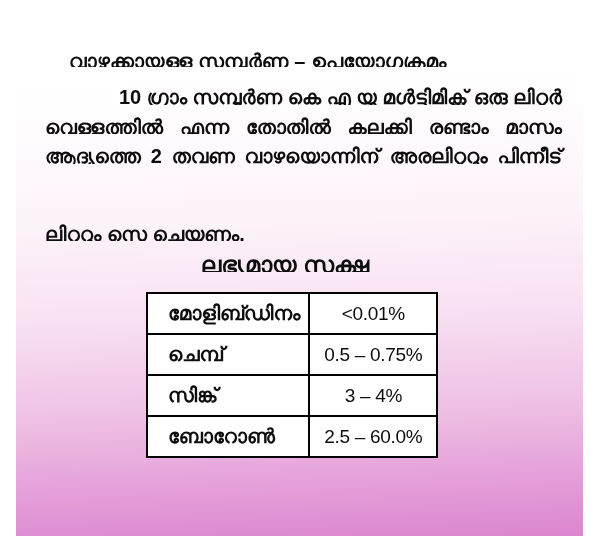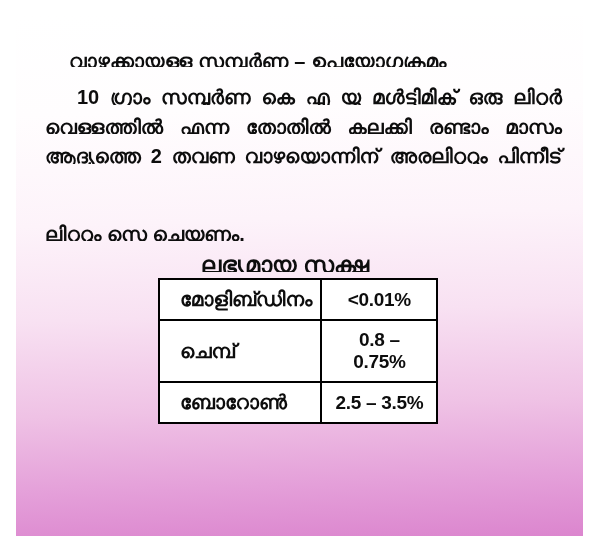--- a/index.html
+++ b/index.html
@@ -52,7 +52,7 @@
     overflow:hidden;
     text-align:justify; text-align-last:justify;
   }
-  .para .line.indent { margin-left:32px; }
+  .para .line.indent { margin-left:74px; }
   .para .line.last { text-align:left; text-align-last:left;margin-top:48px; }
 
   .table-heading {

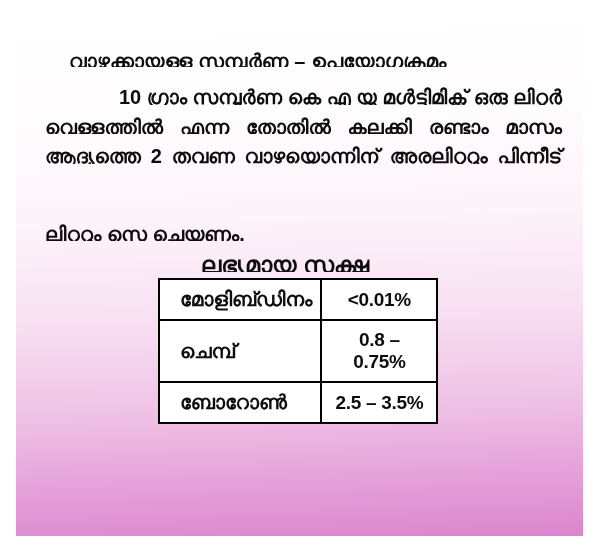--- a/index.html
+++ b/index.html
@@ -63,8 +63,8 @@
   }
 
   table.ktable {
-    position:absolute; left:130px; top:262px;
-    border-collapse:collapse; background:#ffffff;margin-left:12px;
+    position:absolute; left:130px; top:276px;
+    border-collapse:collapse; background:#ffffff;
   }
   .ktable td { border:2px solid #000000; height:31px; }
   .ktable td.n {

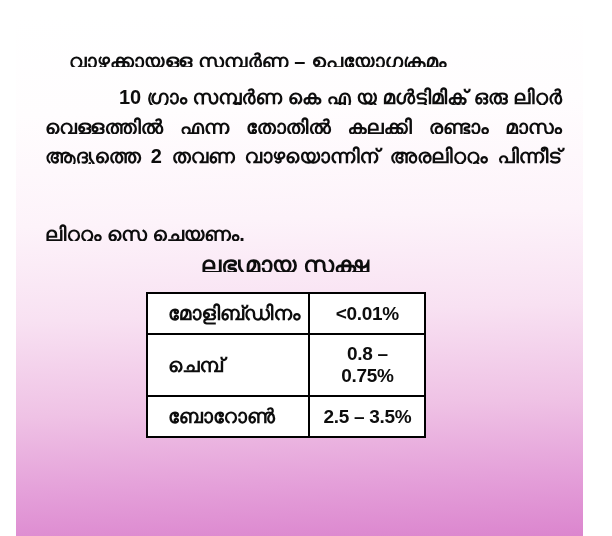--- a/index.html
+++ b/index.html
@@ -72,8 +72,8 @@
     font-size:20px; font-weight:bold;
   }
   .ktable td.v {
-    width:116px; text-align:center;
-    font-size:19px; font-weight:bold; letter-spacing:-0.3px;
+    width:128px; text-align:center;
+    font-size:19px; font-weight:normal; letter-spacing:-0.3px;
   }
 </style>
 </head>

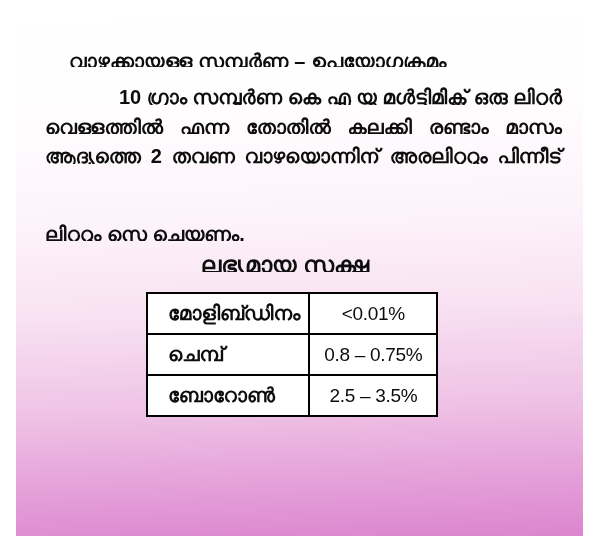--- a/index.html
+++ b/index.html
@@ -103,7 +103,7 @@
       </tr>
       <tr>
         <td class="n">ചെമ്പ്</td>
-        <td class="v">0.8 – 0.75%</td>
+        <td class="v">0.5 – 0.75%</td>
       </tr>
       <tr>
         <td class="n">ബോറോൺ</td>

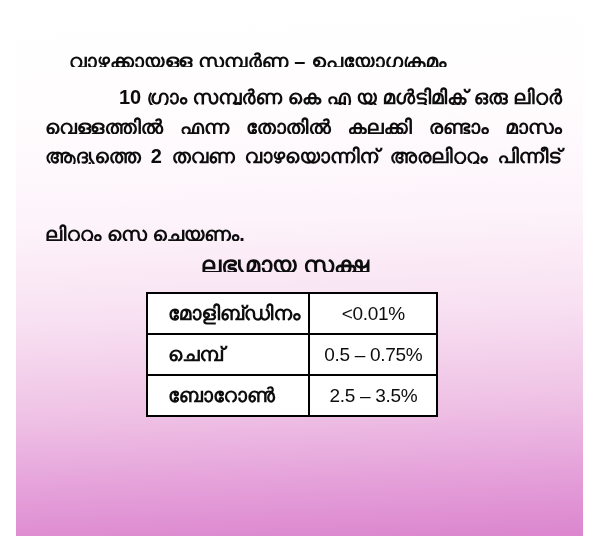--- a/index.html
+++ b/index.html
@@ -106,6 +106,10 @@
         <td class="v">0.5 – 0.75%</td>
       </tr>
       <tr>
+        <td class="n">സിങ്ക്</td>
+        <td class="v">3 – 4%</td>
+      </tr>
+      <tr>
         <td class="n">ബോറോൺ</td>
         <td class="v">2.5 – 3.5%</td>
       </tr>

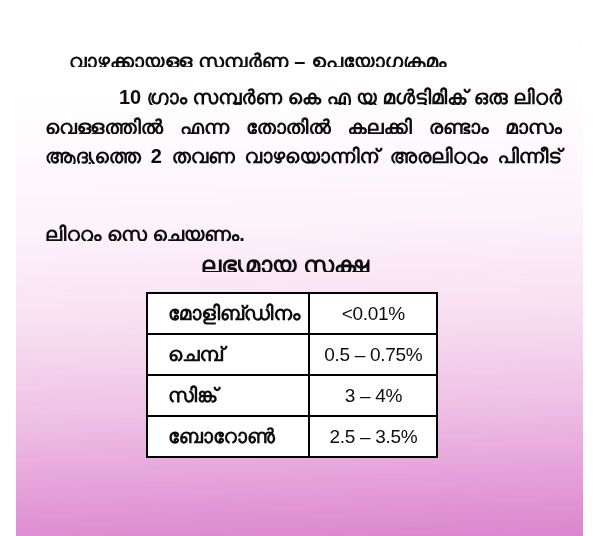--- a/index.html
+++ b/index.html
@@ -111,7 +111,7 @@
       </tr>
       <tr>
         <td class="n">ബോറോൺ</td>
-        <td class="v">2.5 – 3.5%</td>
+        <td class="v">2.5 – 60.0%</td>
       </tr>
     </tbody>
   </table>

